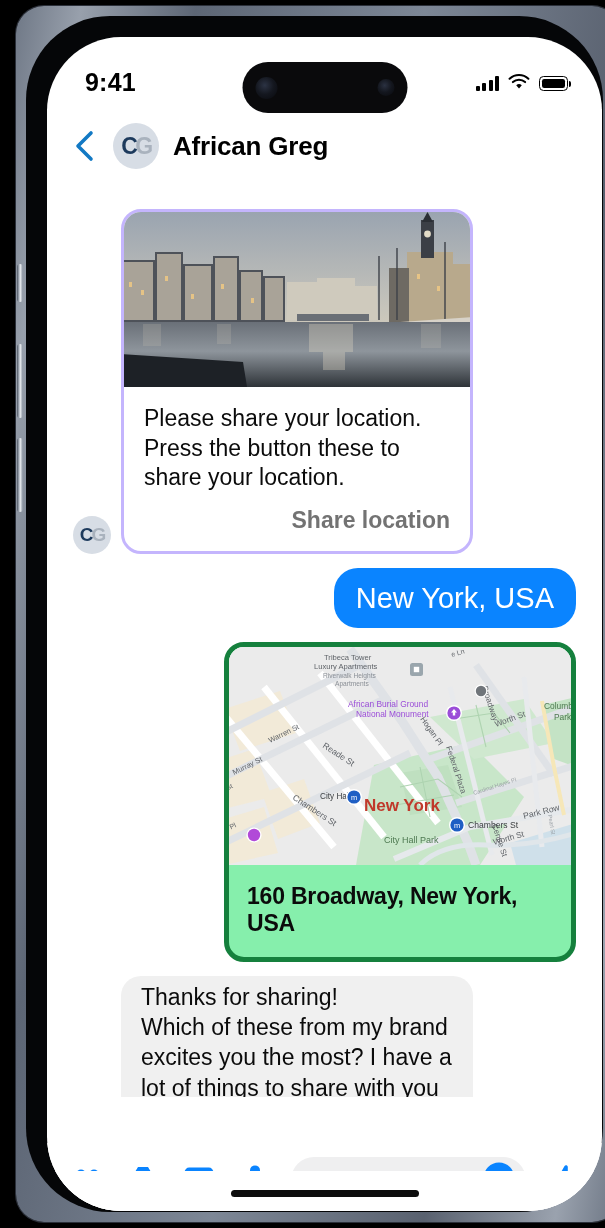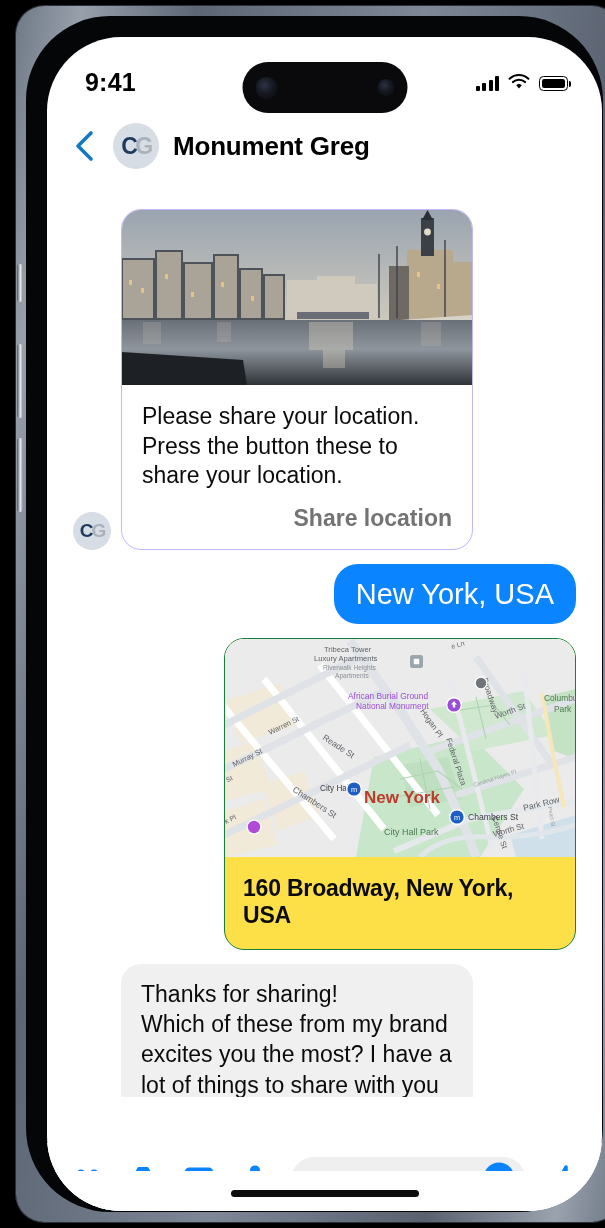--- a/index.html
+++ b/index.html
@@ -185,7 +185,7 @@
           <div class="avatar-hd">
             <span class="mono"><span class="c">C</span><span class="g">G</span></span>
           </div>
-          <div class="peer-name">Monument Greg</div>
+          <div class="peer-name">African Greg</div>
         </div>
 
         <div class="chat-body">

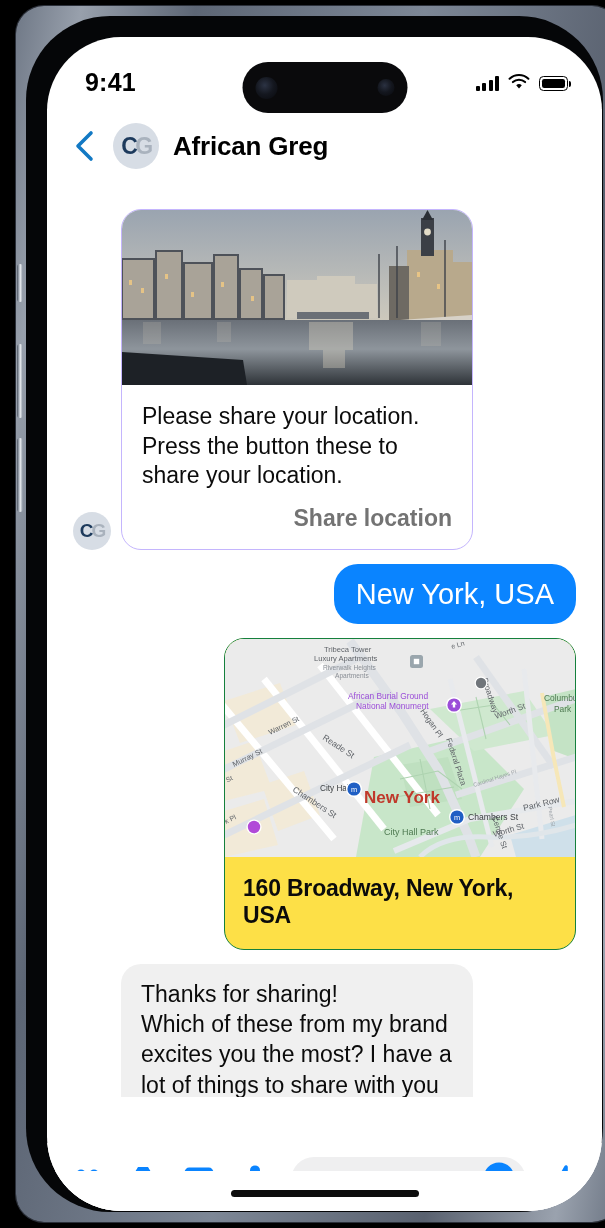--- a/index.html
+++ b/index.html
@@ -95,7 +95,7 @@
 
   
   .card {
-    width: 352px; background: #fff; border: 1px solid #c4b5fd;
+    width: 352px; background: #fff; border: 3px solid #c4b5fd;
     border-radius: 20px; overflow: hidden;
   }
   .card-photo { width: 100%; height: 175px; display: block; }

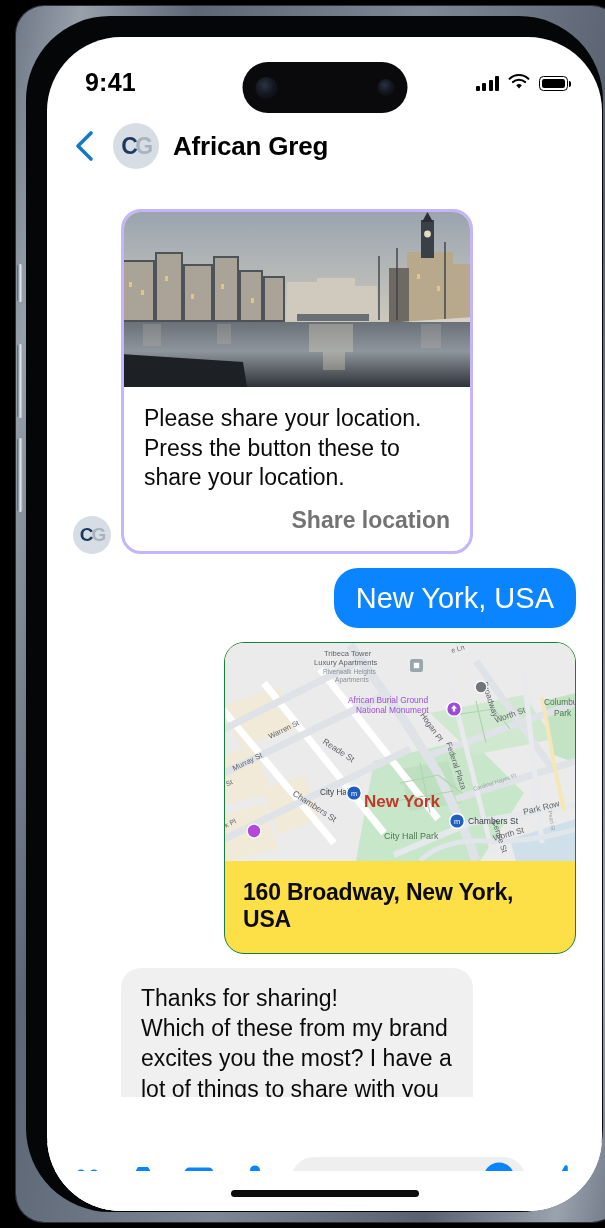--- a/index.html
+++ b/index.html
@@ -116,7 +116,7 @@
   .bubble-in.clipped { border-radius: 20px 20px 0 0; padding-bottom: 0; }
 
   
-  .map-card { width: 352px; border: 1px solid #15803d; border-radius: 20px; overflow: hidden; background:#fde047; }
+  .map-card { width: 352px; border: 5px solid #15803d; border-radius: 20px; overflow: hidden; background:#86efac; }
   .map-wrap { position: relative; width: 100%; height: 218px; overflow: hidden; background: #eaeaea; }
   .map-wrap svg { display: block; width: 100%; height: 100%; }
   .map-address { padding: 18px 18px 20px 18px; font-size: 23px; font-weight: 700; color: #0b0b0b; letter-spacing: -.2px; }

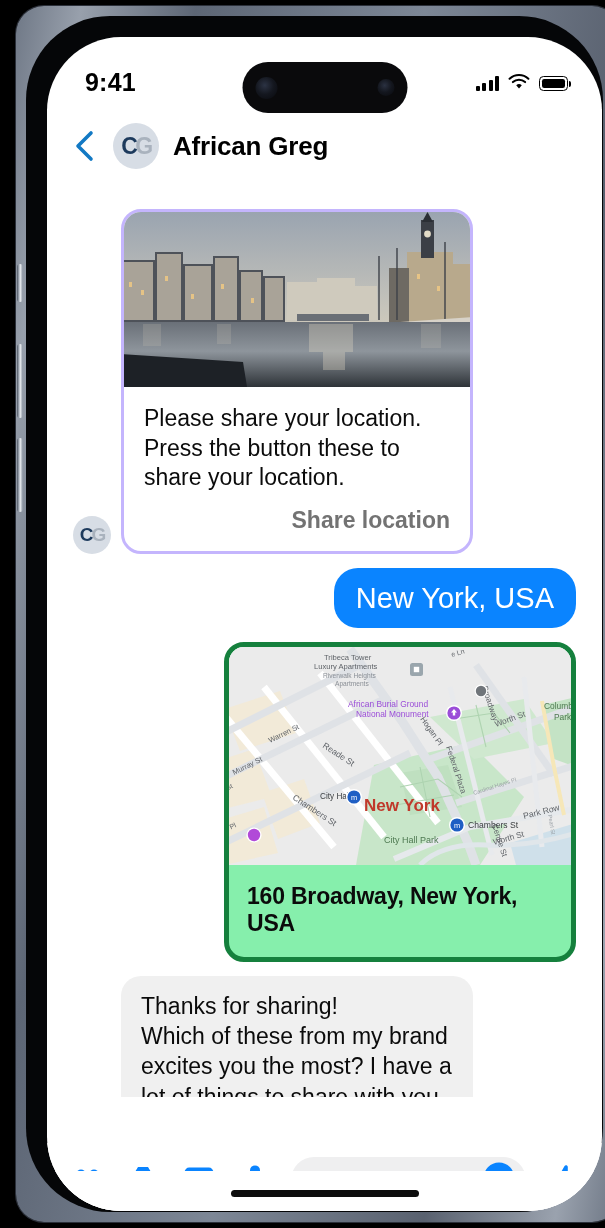--- a/index.html
+++ b/index.html
@@ -111,7 +111,7 @@
   }
   .bubble-in {
     background: #f0f0f0; color: #0b0b0b; border-radius: 20px;
-    padding: 15px 20px 14px 20px; font-size: 23px; line-height: 1.31; width: 352px;
+    padding: 6px 20px 14px 20px; font-size: 23px; line-height: 1.31; width: 352px;
   }
   .bubble-in.clipped { border-radius: 20px 20px 0 0; padding-bottom: 0; }
 

